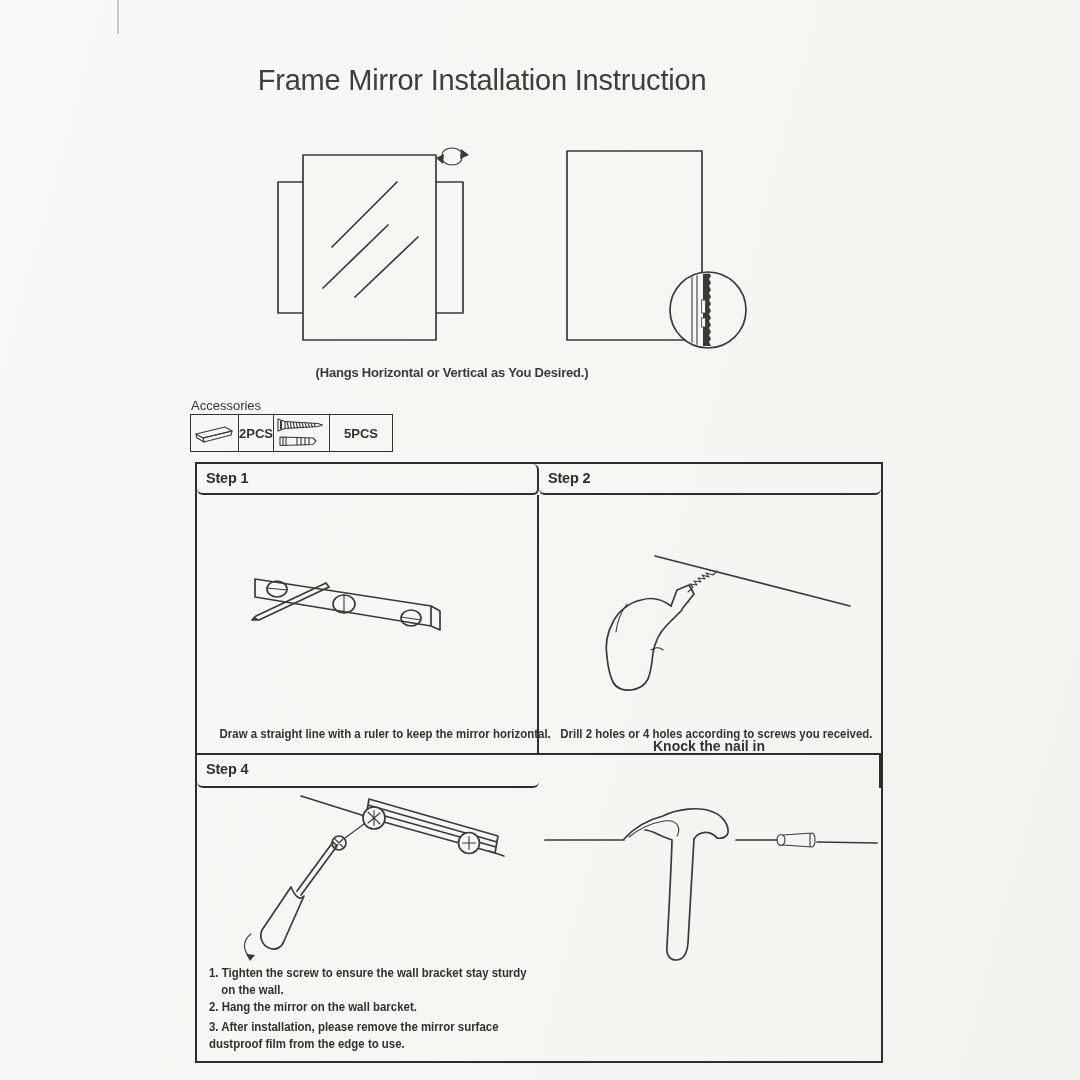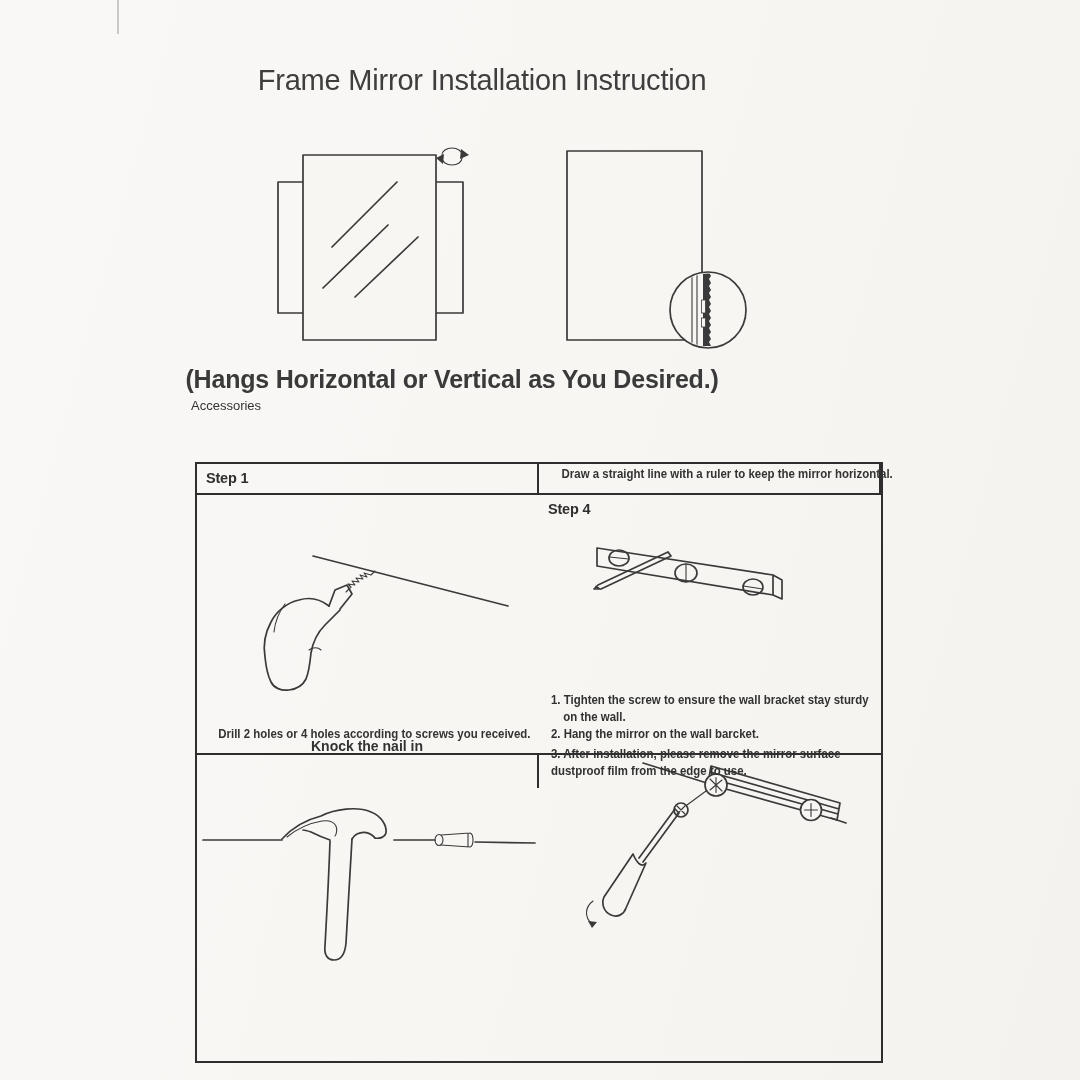--- a/index.html
+++ b/index.html
@@ -26,7 +26,7 @@
   }
   .subtitle{
     position:absolute;top:365px;left:0;width:904px;text-align:center;
-    font-size:25px;font-weight:bold;letter-spacing:-.2px;color:#3a3a3a;
+    font-size:13px;font-weight:bold;letter-spacing:-.2px;color:#3a3a3a;
   }
   .diagram{position:absolute;}
   .d-left{left:277px;top:140px;}

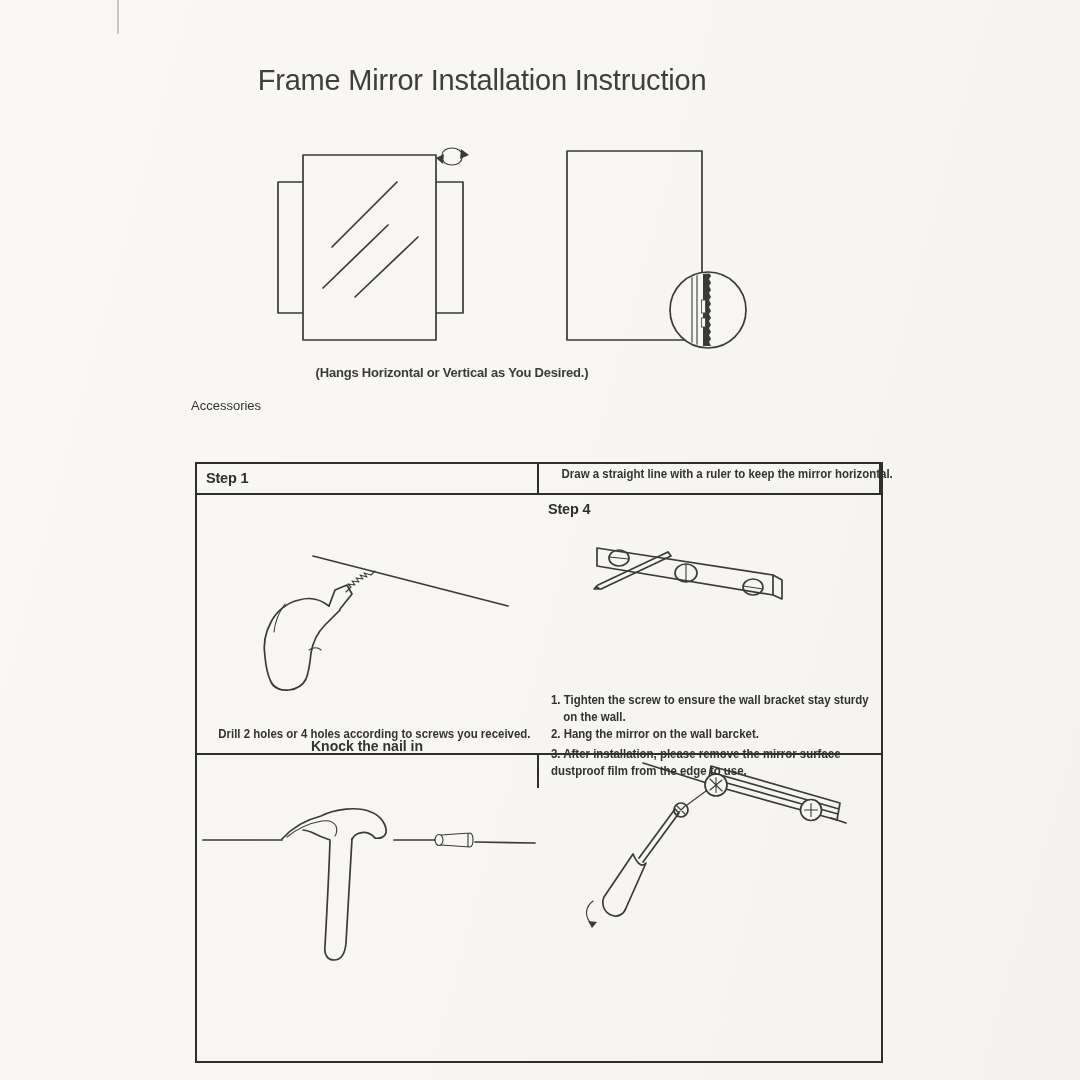--- a/index.html
+++ b/index.html
@@ -125,6 +125,31 @@
   <div class="subtitle">(Hangs Horizontal or Vertical as You Desired.)</div>
 
   <div class="acc-label">Accessories</div>
+  <div class="acc-table">
+    <div class="acc-cell acc-icon1">
+      <svg width="46" height="30" viewBox="0 0 46 30">
+        <path class="ln thin" d="M4,16 L33,9 L40,13 L11,20 Z"></path>
+        <path class="ln thin" d="M11,20 L40,13 L39,17 L12,24 Z"></path>
+        <path class="ln thin" d="M4,16 L5,20 L12,24"></path>
+      </svg>
+    </div>
+    <div class="acc-cell acc-qty1">
+      <span class="acc-qty">2PCS</span>
+    </div>
+    <div class="acc-cell acc-icon2">
+      <svg width="54" height="34" viewBox="0 0 54 34">
+        <path class="ln thin" d="M3,3 L10,5.5 L10,12.5 L3,15 Z"></path>
+        <line x1="6" y1="4.5" x2="6" y2="13.5" stroke="#3a3a3a" stroke-width="2"></line>
+        <path class="ln thin" d="M10,5.5 L43,7.5 L47.5,9 L43,10.5 L10,12.5"></path>
+        <path class="ln thin" d="M12,5.6 L13.5,12.4 M15,5.8 L16.5,12.2 M18,6 L19.5,12 M21,6.2 L22.5,11.9 M24,6.4 L25.5,11.7 M27,6.6 L28.5,11.5 M30,6.8 L31.5,11.3 M33,7 L34.5,11.1 M36,7.2 L37.5,10.9 M39,7.4 L40.5,10.7"></path>
+        <path class="ln thin" d="M5,21 L38,22 L41,25 L38,28.5 L5,29.5 Z"></path>
+        <path class="ln thin" d="M8,21 L8,29.5 M11,21 L11,29.4 M22,21.4 L22,29.2 M26,21.6 L26,29 M30,21.8 L30,28.9 M34,22 L34,28.7"></path>
+      </svg>
+    </div>
+    <div class="acc-cell acc-qty2">
+      <span class="acc-qty">5PCS</span>
+    </div>
+  </div>
 
   <div class="steps-table">
 

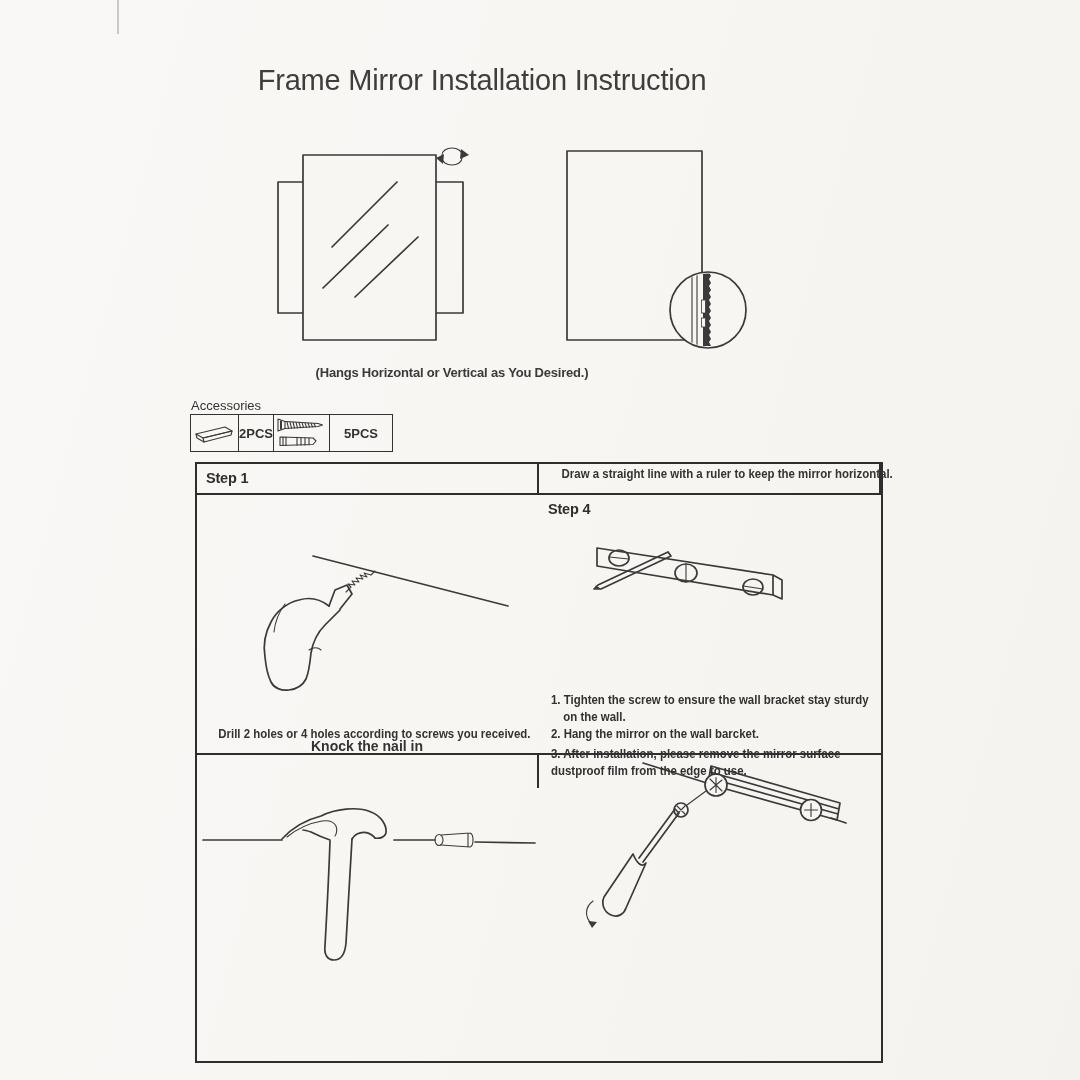--- a/index.html
+++ b/index.html
@@ -58,7 +58,7 @@
   .bb{border-bottom:2px solid #2e2e2e;}
   .step-header{
     font-size:14.5px;font-weight:bold;color:#2f2f2f;
-    padding:6px 0 0 9px;letter-spacing:-.2px;
+    padding:6px 0 0 9px;letter-spacing:-.2px;border-radius:6px;
   }
   .illu{position:absolute;}
   .caption{

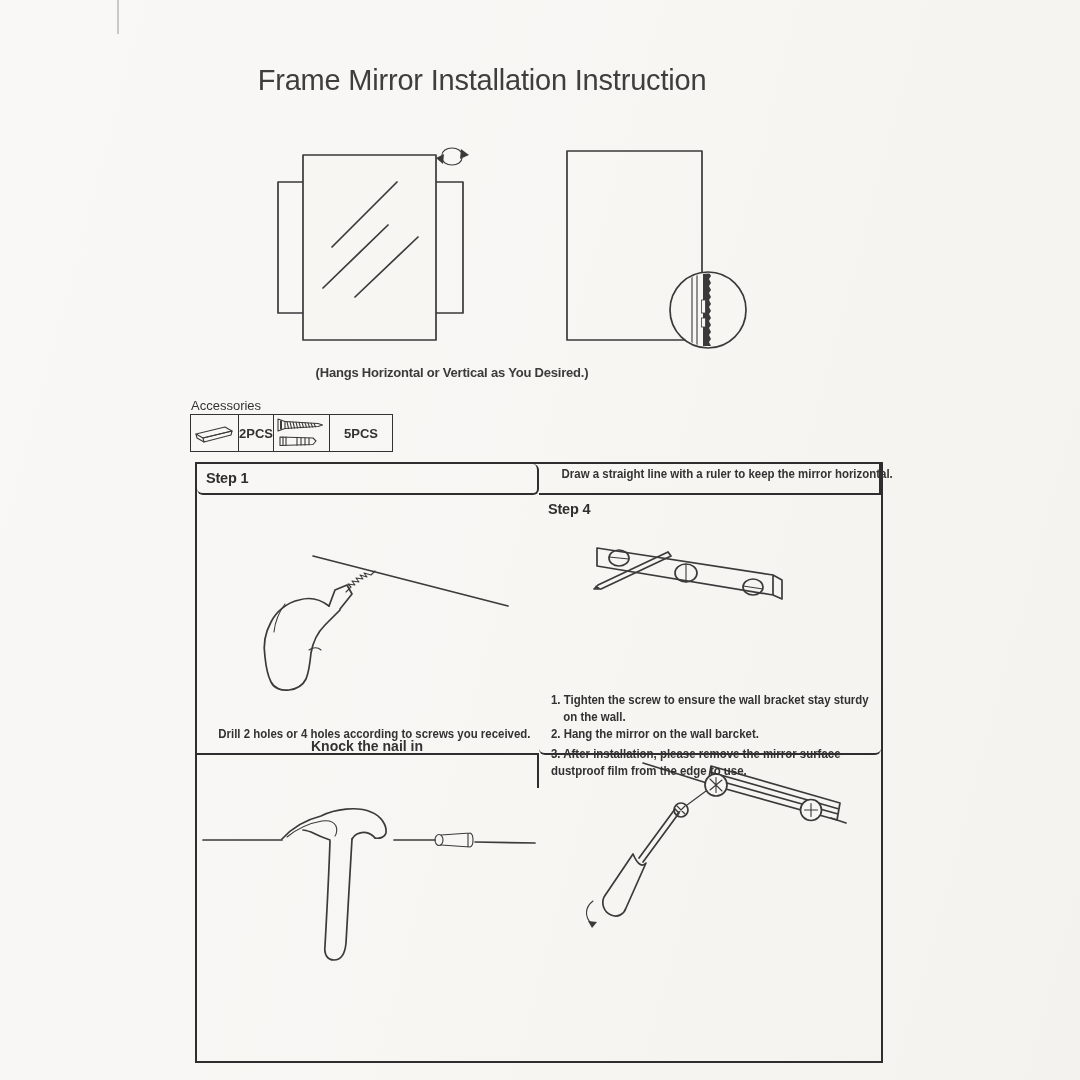--- a/index.html
+++ b/index.html
@@ -154,6 +154,7 @@
   <div class="steps-table">
 
     <div class="cell br bb step-header">Step 1</div>
+    <div class="cell bb step-header">Step 2</div>
 
     <div class="cell br bb">
       <svg class="illu" style="left:28px;top:60px;" width="270" height="120" viewBox="0 0 270 120">

